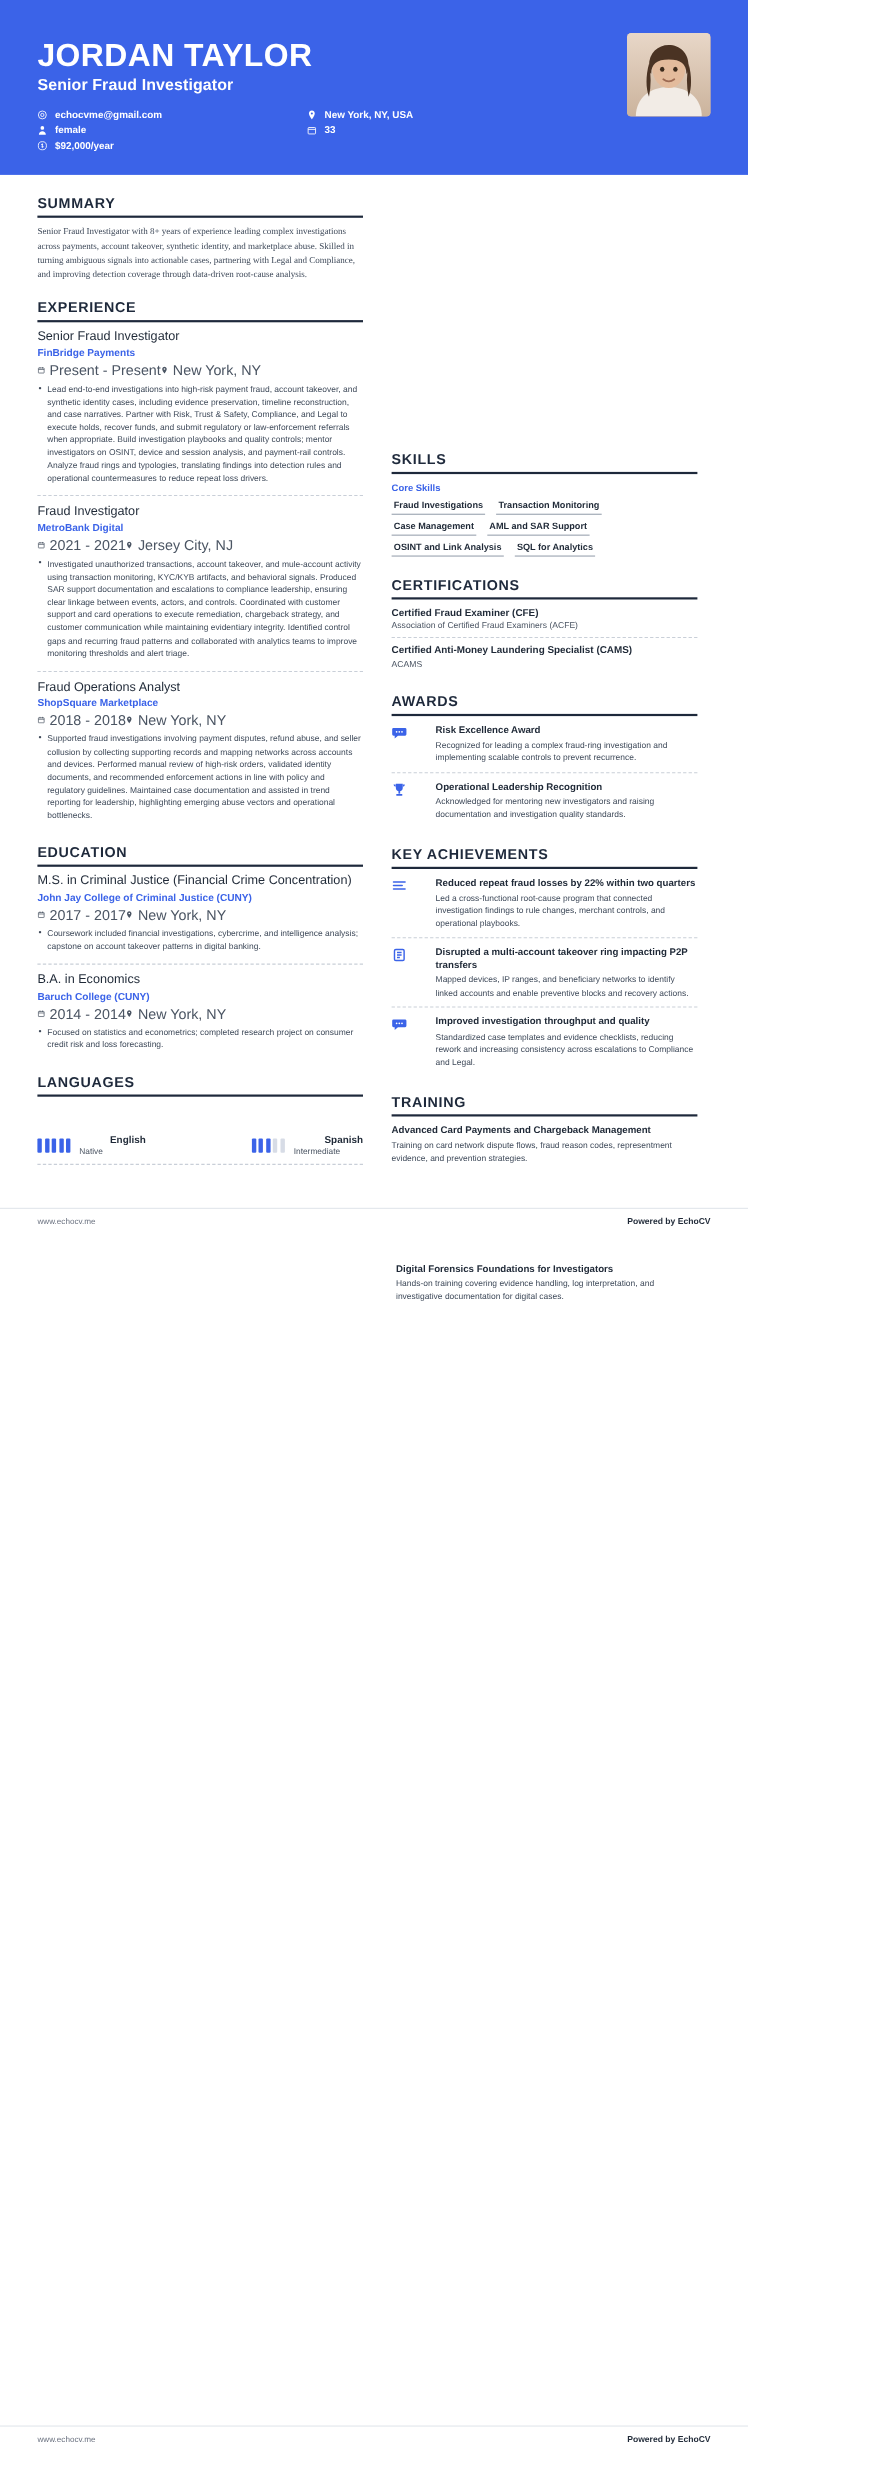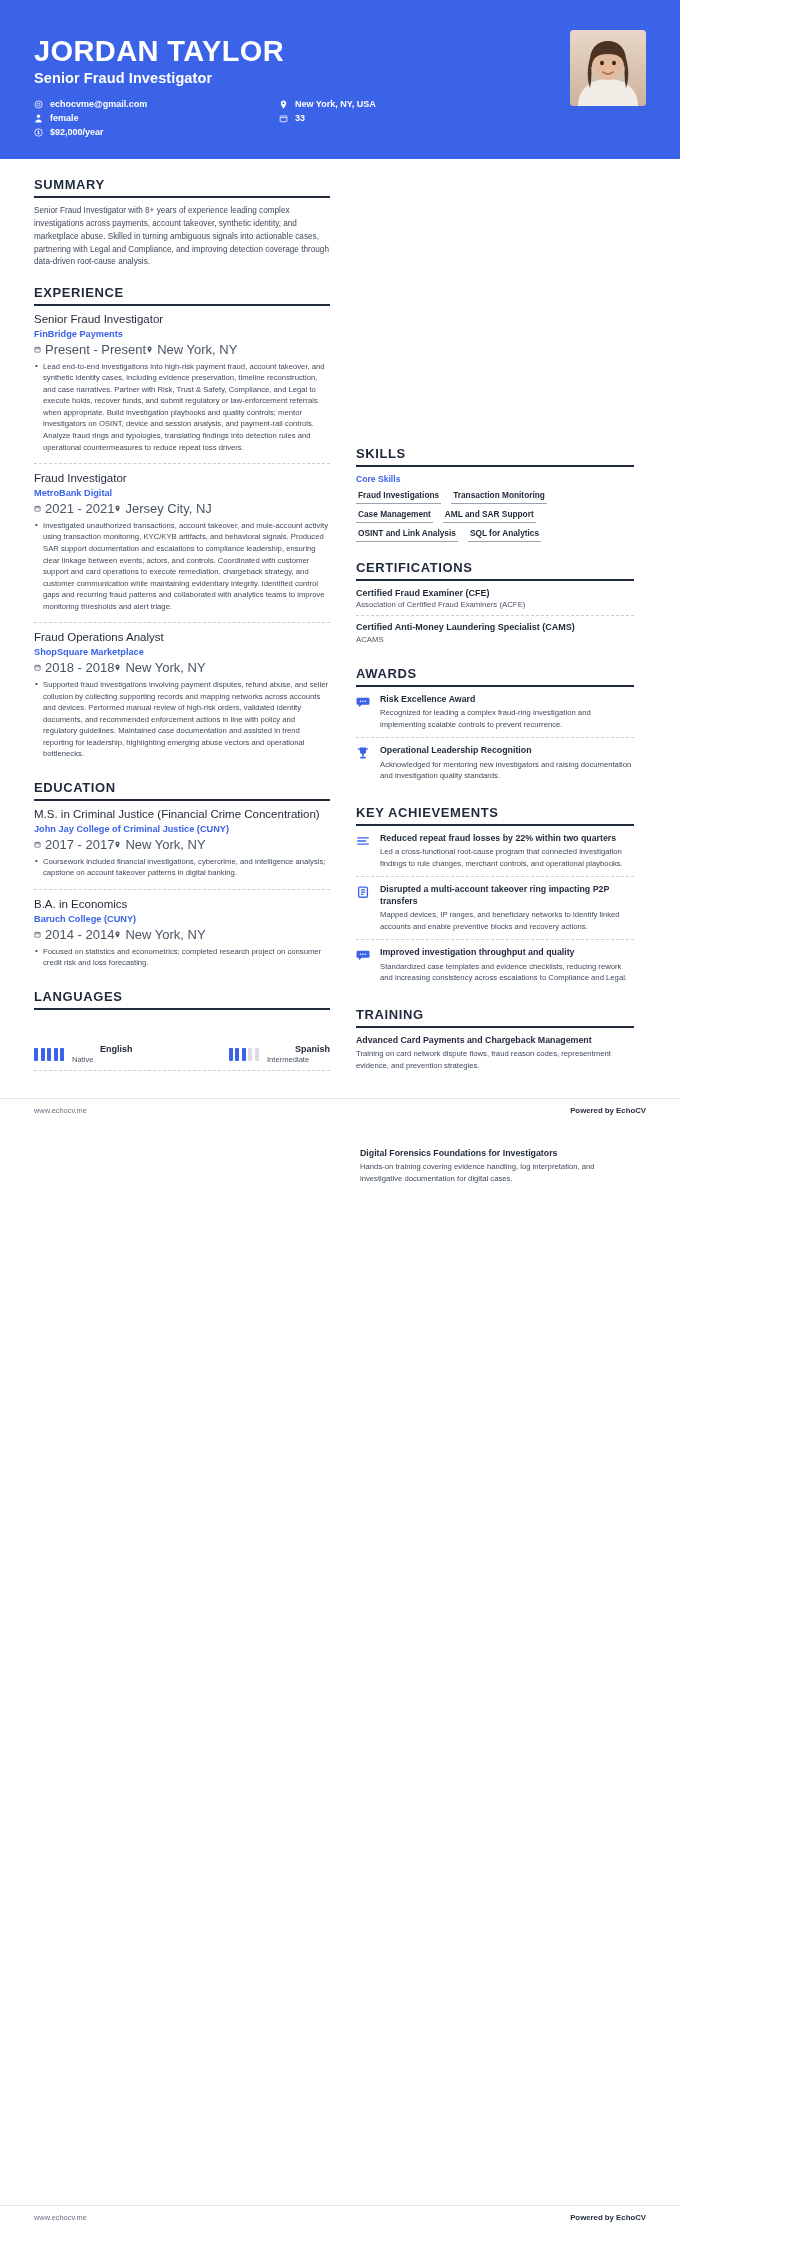--- a/index.html
+++ b/index.html
@@ -95,6 +95,7 @@
     line-height: 1.55;
     color: #3f4a5a;
     text-align: left;
+    font-family: Liberation Serif, serif;
   }
 
   

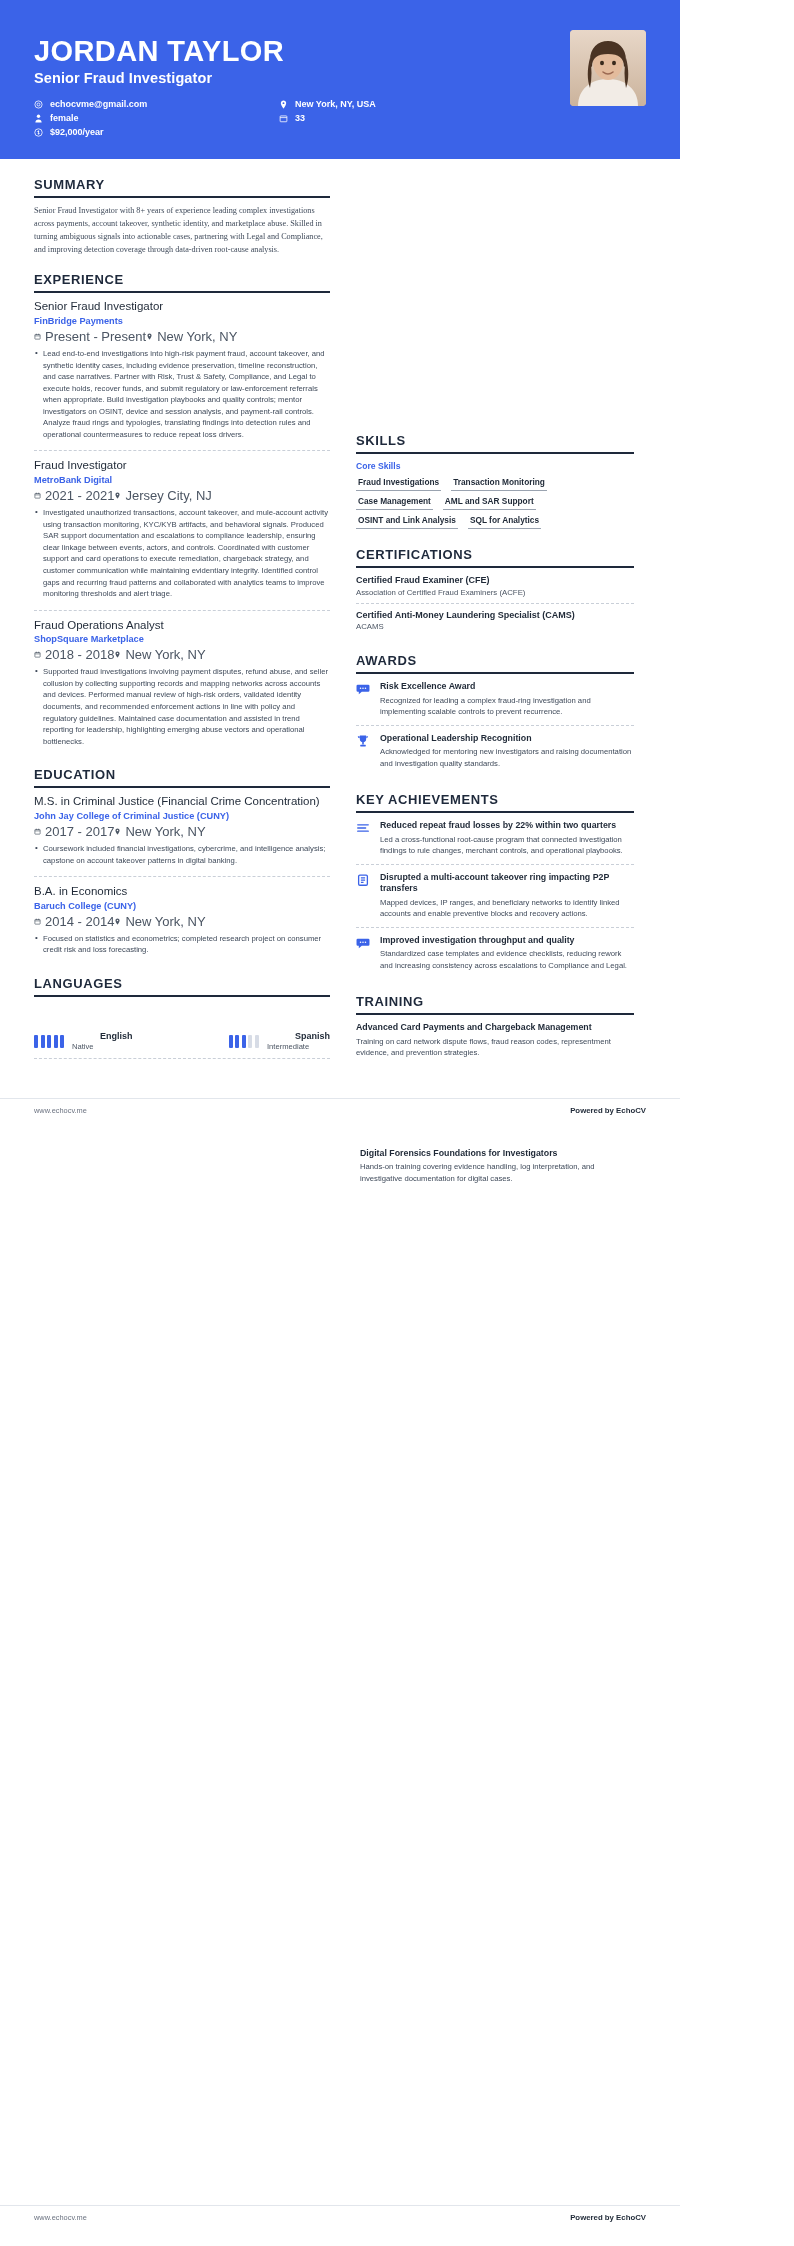--- a/index.html
+++ b/index.html
@@ -183,7 +183,7 @@
   .cert-name { font-size: 9px; font-weight: bold; color: #1f2937; line-height: 1.3; }
   .cert-org { font-size: 7.8px; color: #4b5563; margin-top: 1px; }
 
-  .icon-entry { display: flex; gap: 8px; padding-bottom: 7px; margin-bottom: 7px; border-bottom: 1px dashed #c9cfd8; }
+  .icon-entry { display: flex; gap: 24px; padding-bottom: 7px; margin-bottom: 7px; border-bottom: 1px dashed #c9cfd8; }
   .icon-entry:last-child { border-bottom: none; margin-bottom: 0; }
   .ie-icon { flex: 0 0 16px; width: 16px; padding-top: 1px; }
   .ie-icon svg { width: 14px; height: 14px; display: block; }

